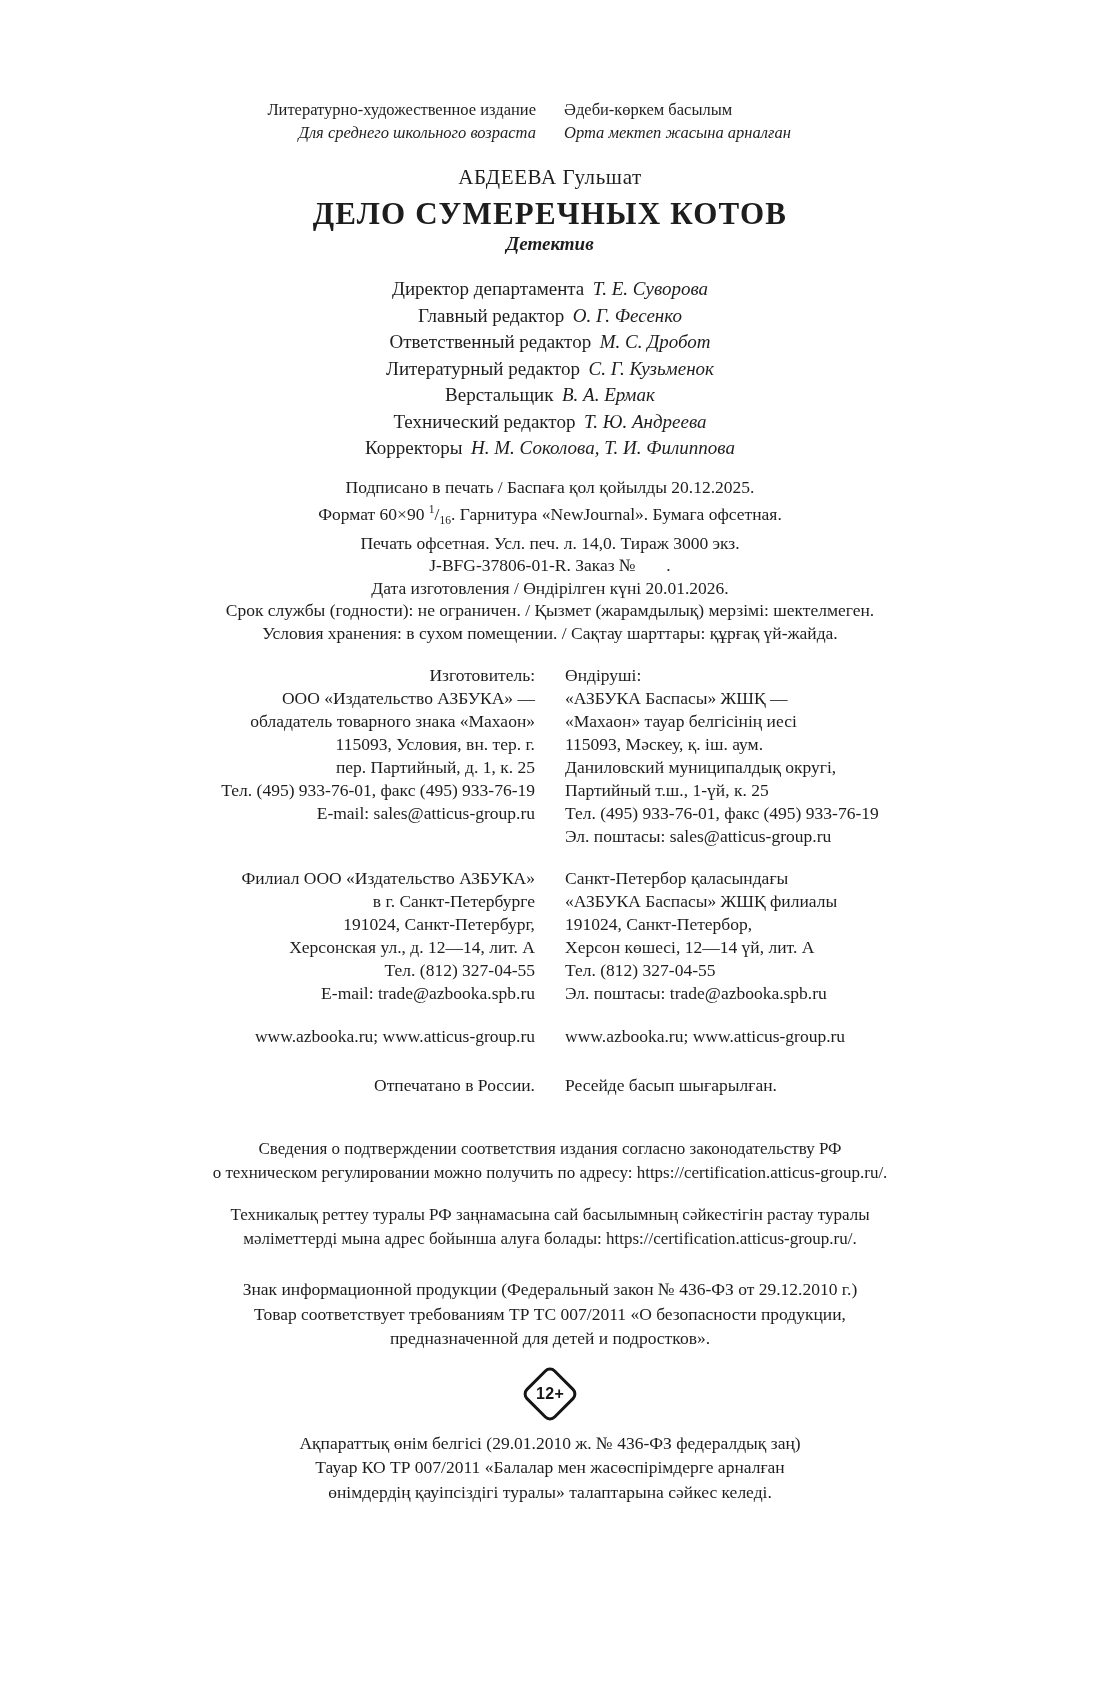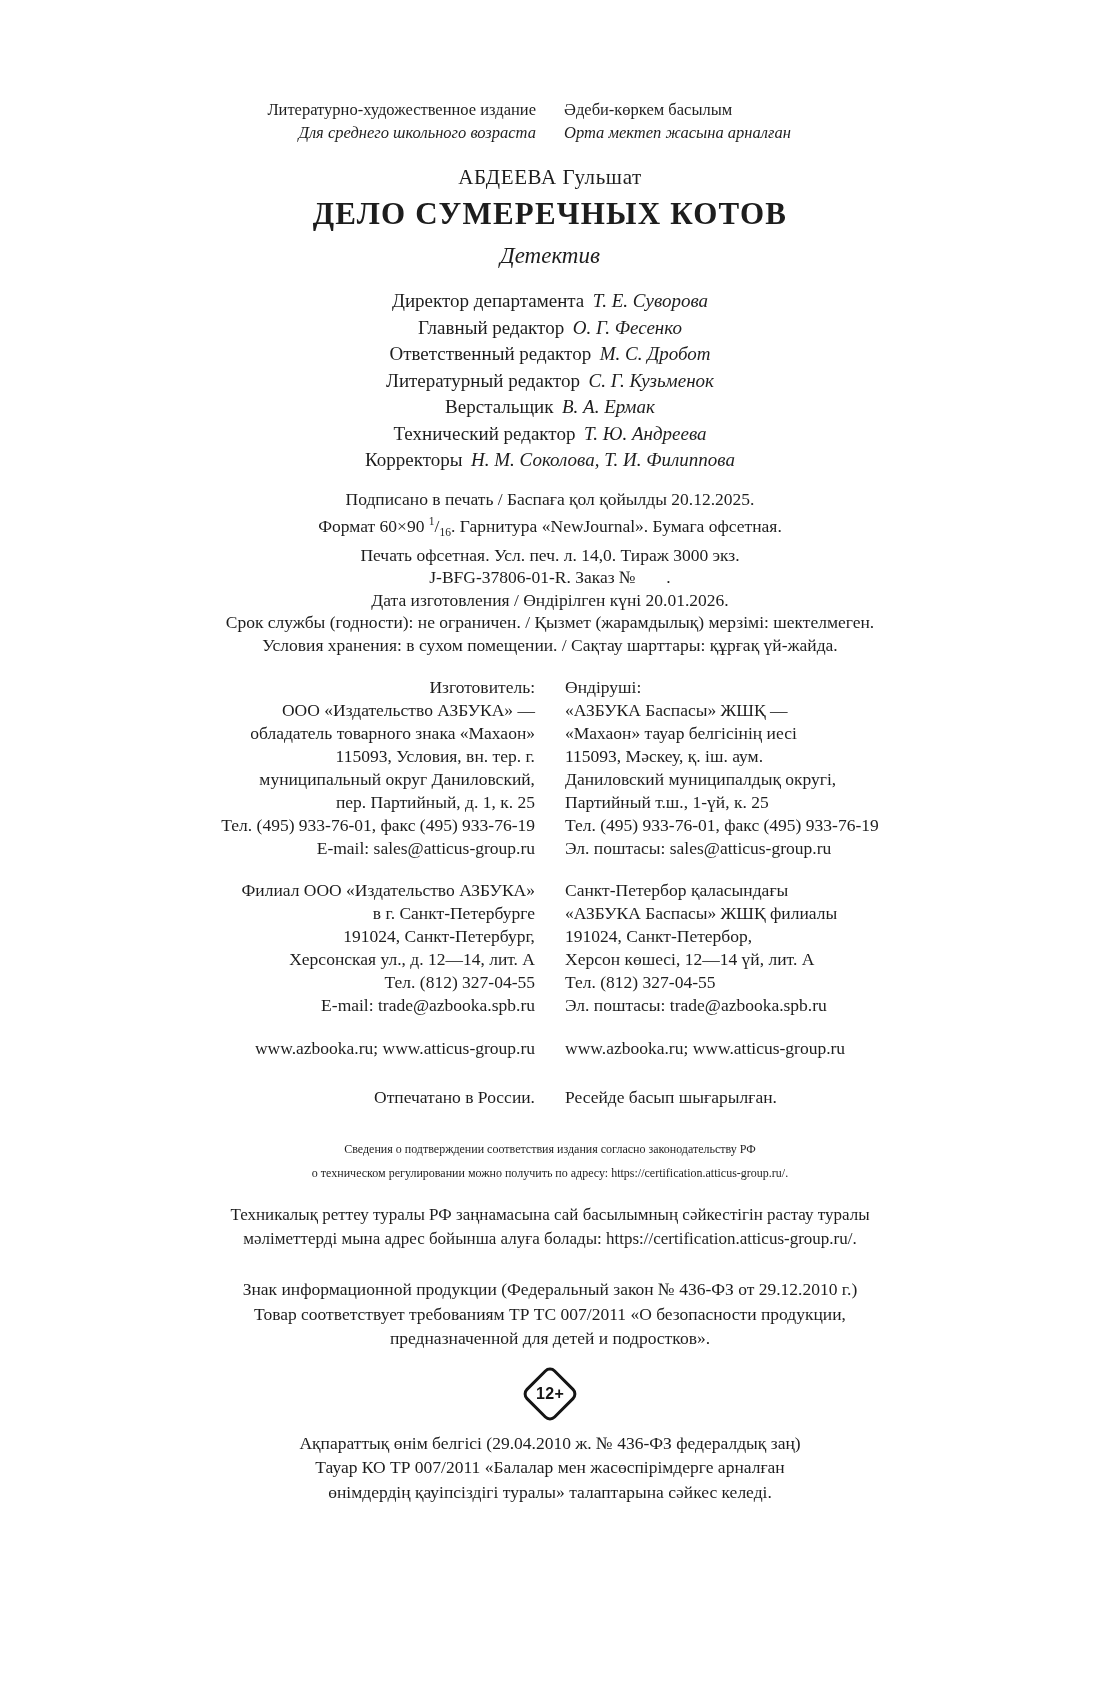--- a/index.html
+++ b/index.html
@@ -26,7 +26,7 @@
 
   .author-name { margin-top: 20px; font-size: 21px; line-height: 26px; letter-spacing: 0.6px; }
   .book-title  { margin-top: 6px; font-size: 31px; line-height: 36px; font-weight: bold; letter-spacing: 1.2px; }
-  .genre-label { margin-top: 12px; font-size: 23px; line-height: 24px; font-style: italic; }
+  .genre-label { font-size: 19px; line-height: 24px; font-style: italic; font-weight: bold; }
 
   .staff-list { margin-top: 20px; font-size: 19px; line-height: 26.5px; }
   .staff-row em { margin-left: 0.45em; }

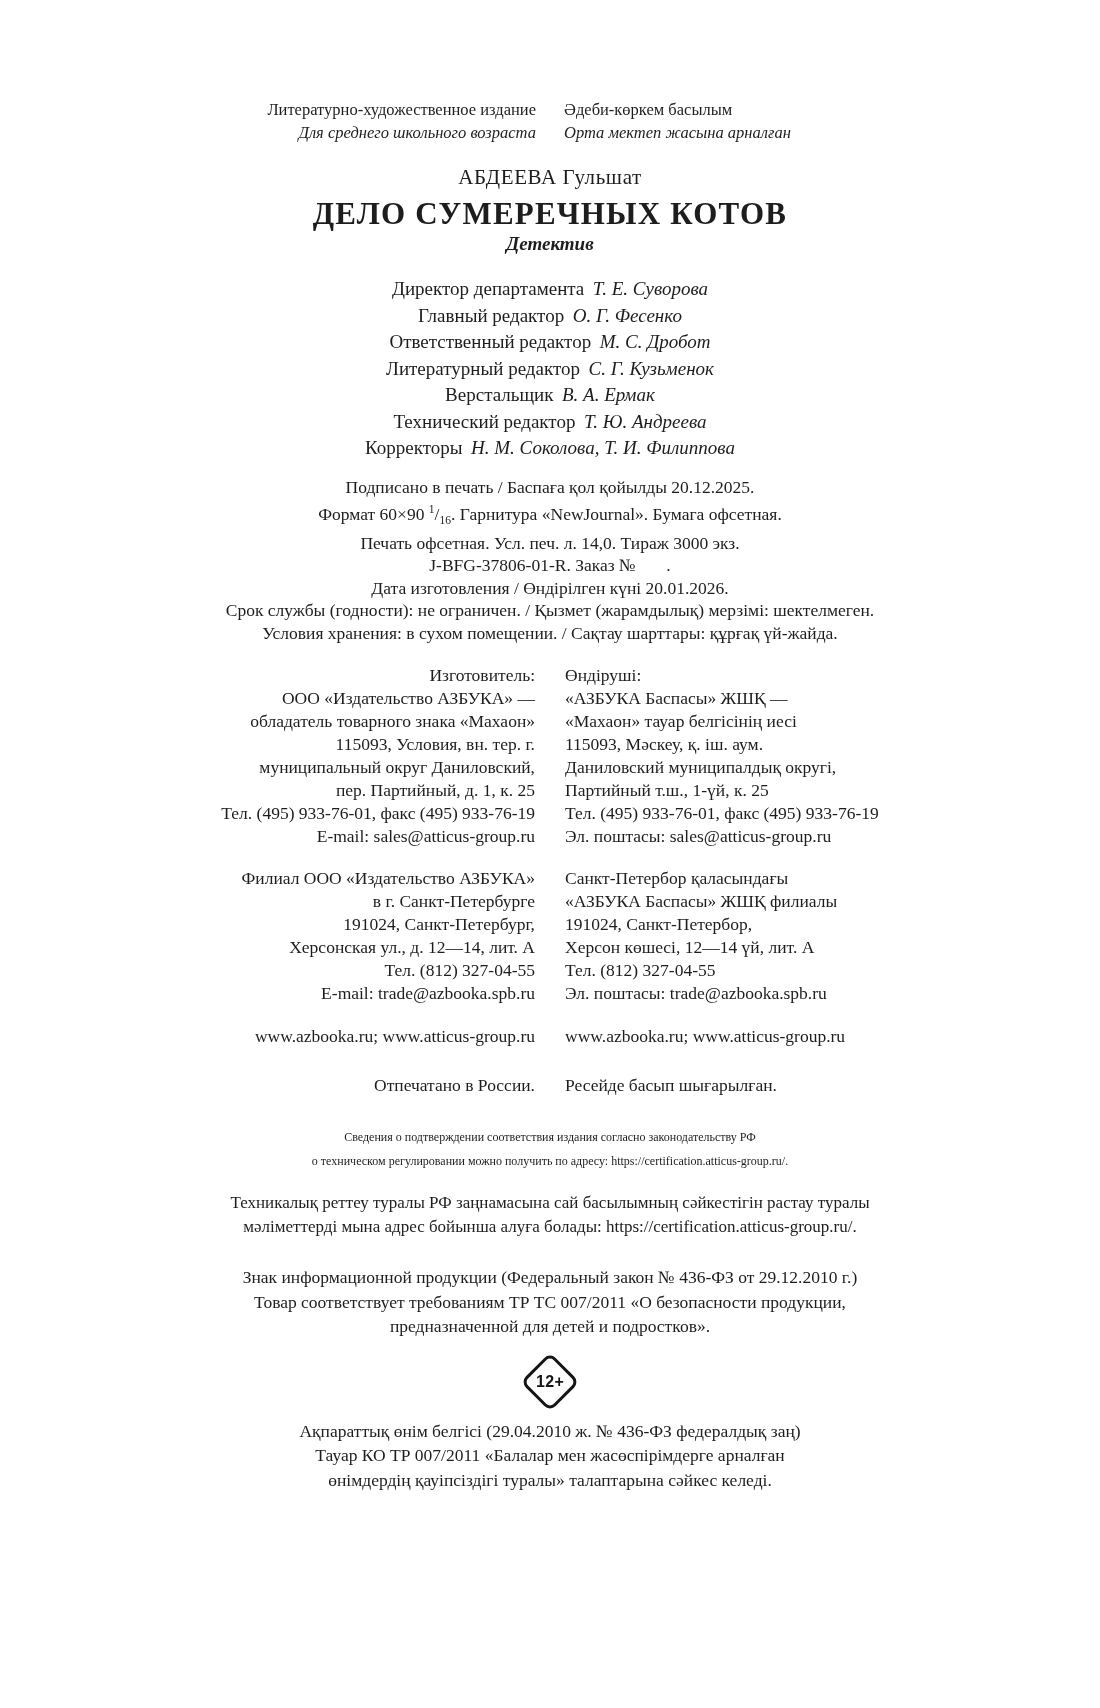--- a/index.html
+++ b/index.html
@@ -106,7 +106,6 @@
       <div>ООО «Издательство АЗБУКА» —</div>
       <div>обладатель товарного знака «Махаон»</div>
       <div>115093, Условия, вн. тер. г.</div>
-      <div>муниципальный округ Даниловский,</div>
       <div>пер. Партийный, д. 1, к. 25</div>
       <div>Тел. (495) 933-76-01, факс (495) 933-76-19</div>
       <div>E-mail: sales@atticus-group.ru</div>

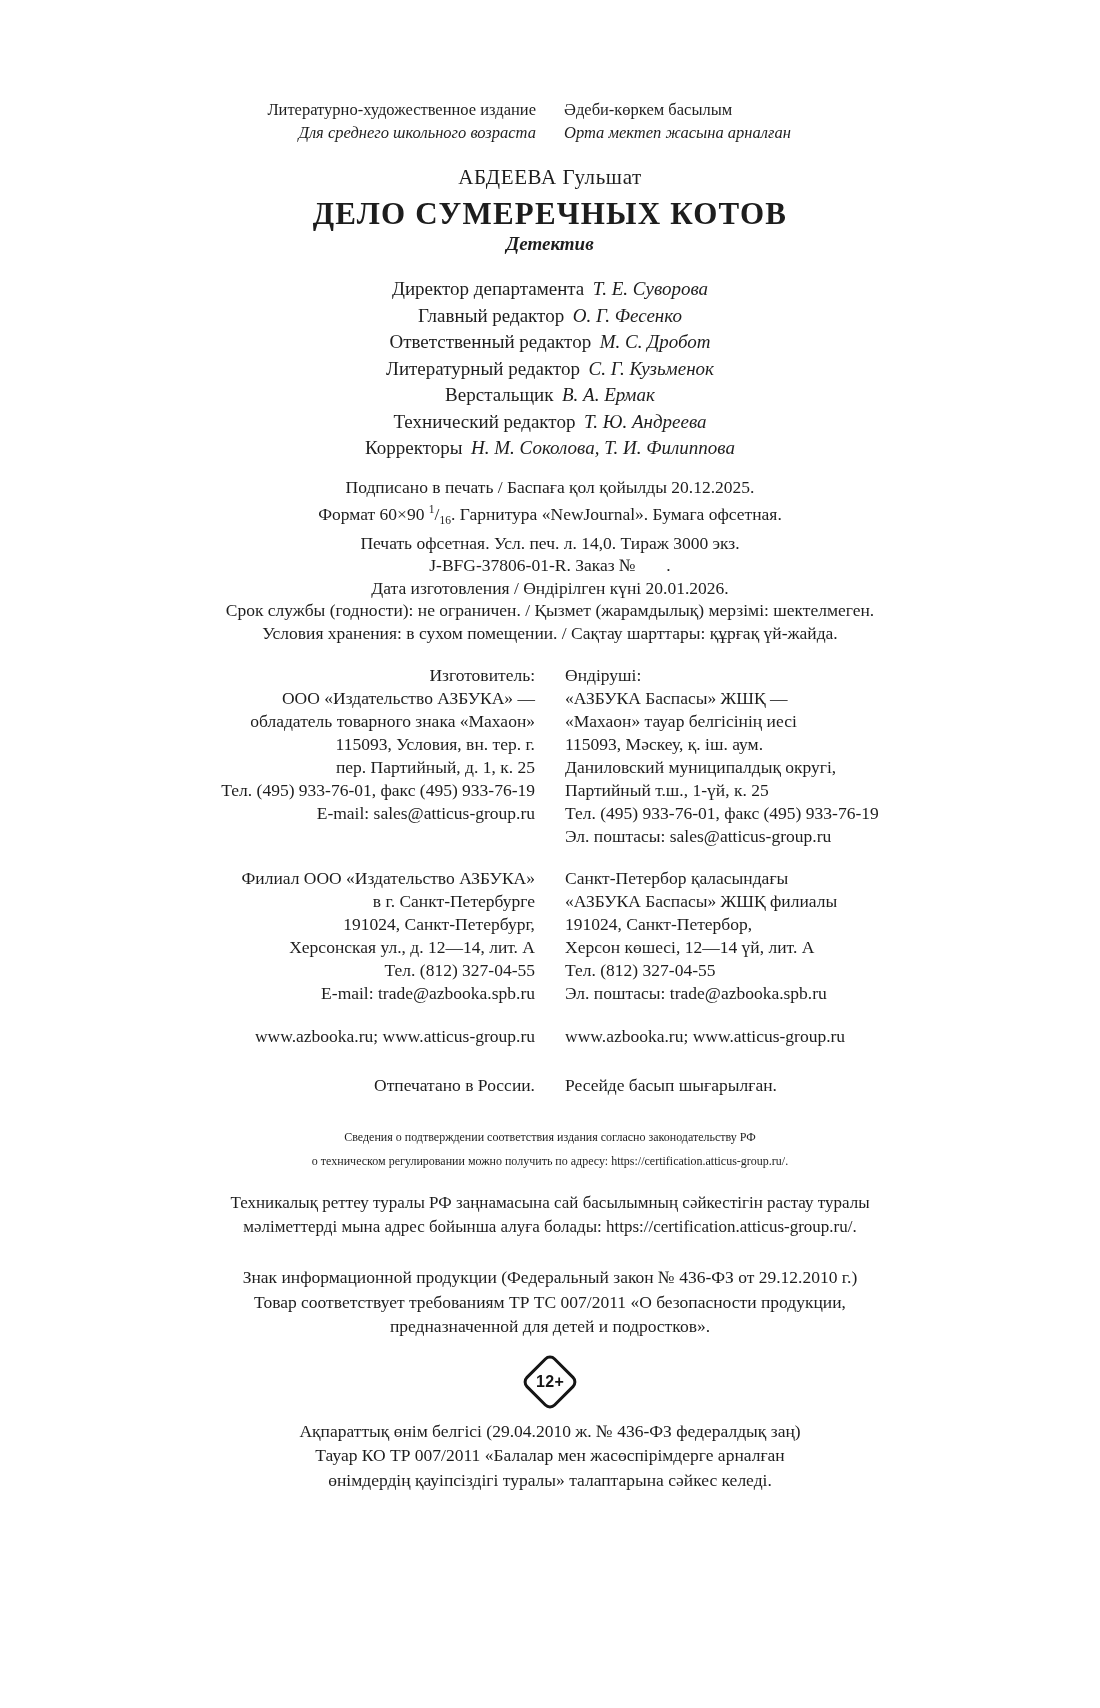--- a/index.html
+++ b/index.html
@@ -41,7 +41,7 @@
   .websites-row     { margin-top: 20px; }
   .printed-row      { margin-top: 26px; }
 
-  .cert-ru { margin-top: 28px; font-size: 12px; line-height: 24px; }
+  .cert-ru { margin-top: 40px; font-size: 17px; line-height: 24px; }
   .cert-kz { margin-top: 18px; font-size: 17px; line-height: 24px; }
   .info-ru { margin-top: 26px; font-size: 17.5px; line-height: 24.5px; }
   .info-kz { margin-top: 16px; font-size: 17.5px; line-height: 24.5px; }

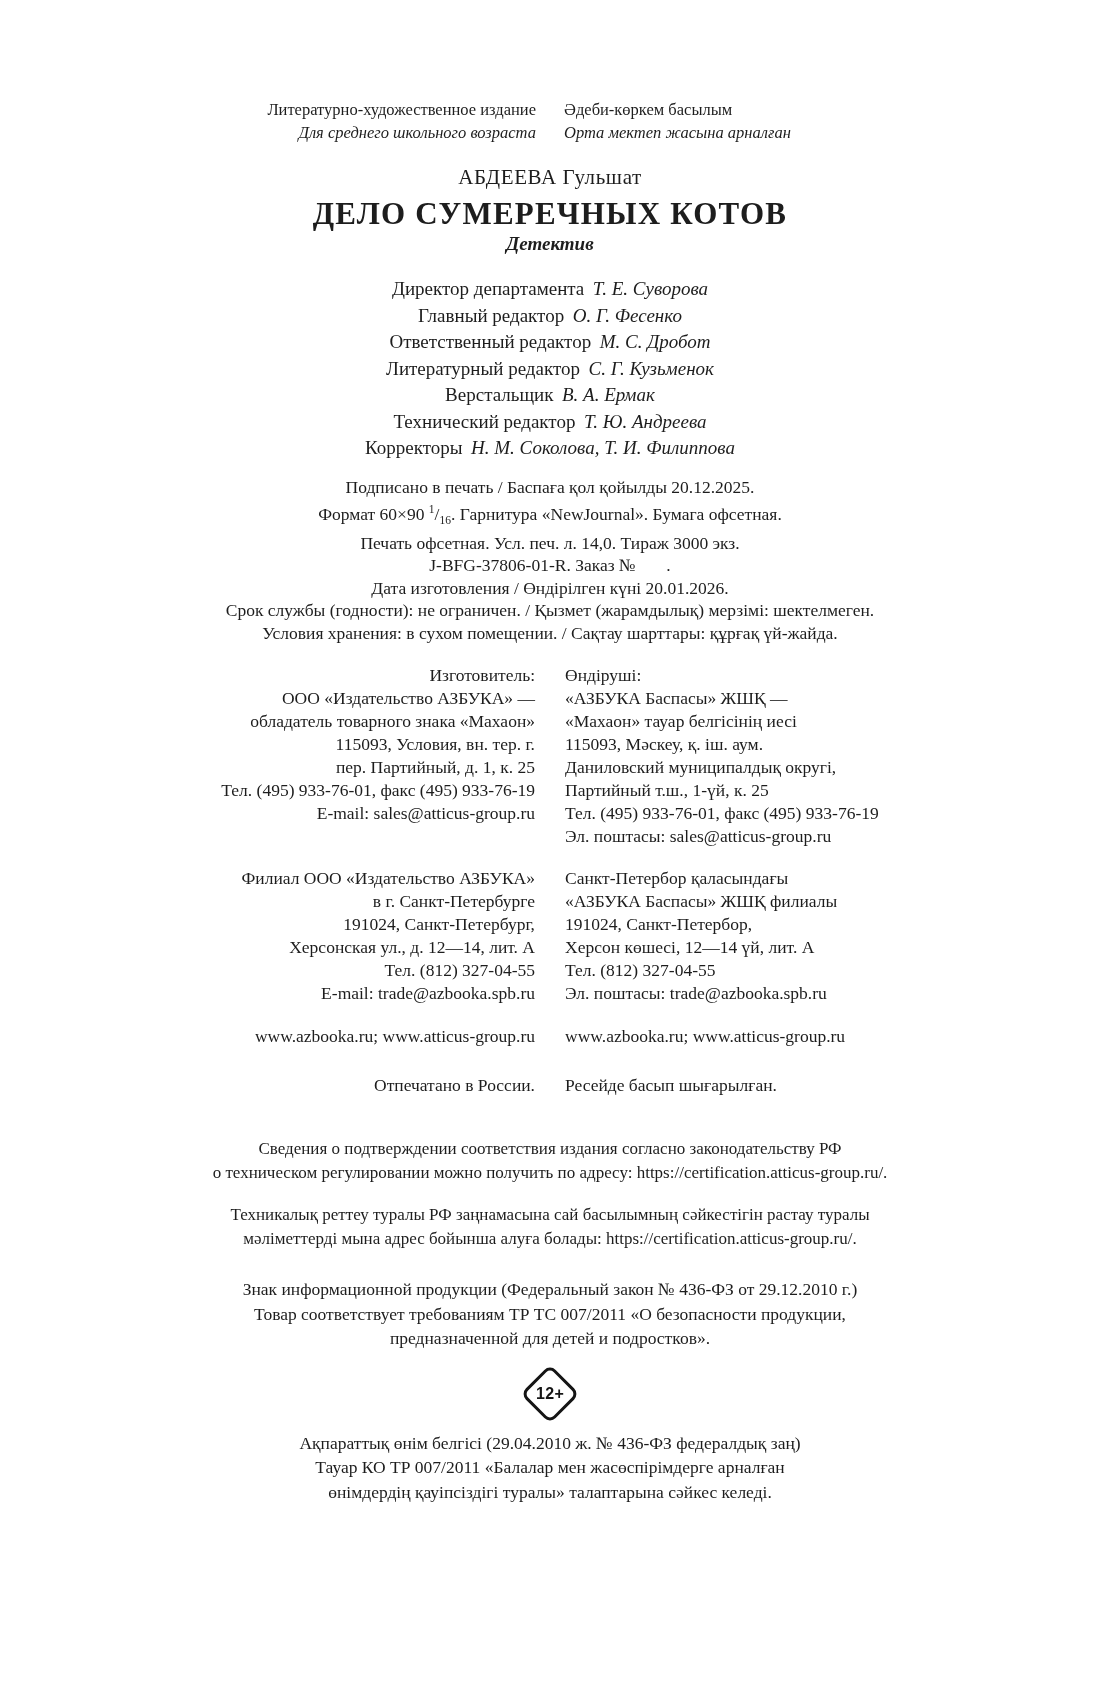--- a/index.html
+++ b/index.html
@@ -173,7 +173,7 @@
   </div>
 
   <div class="info-kz center">
-    <div>Ақпараттық өнім белгісі (29.04.2010 ж. № 436-ФЗ федералдық заң)</div>
+    <div>Ақпараттық өнім белгісі (29.01.2010 ж. № 436-ФЗ федералдық заң)</div>
     <div>Тауар КО ТР 007/2011 «Балалар мен жасөспірімдерге арналған</div>
     <div>өнімдердің қауіпсіздігі туралы» талаптарына сәйкес келеді.</div>
   </div>

